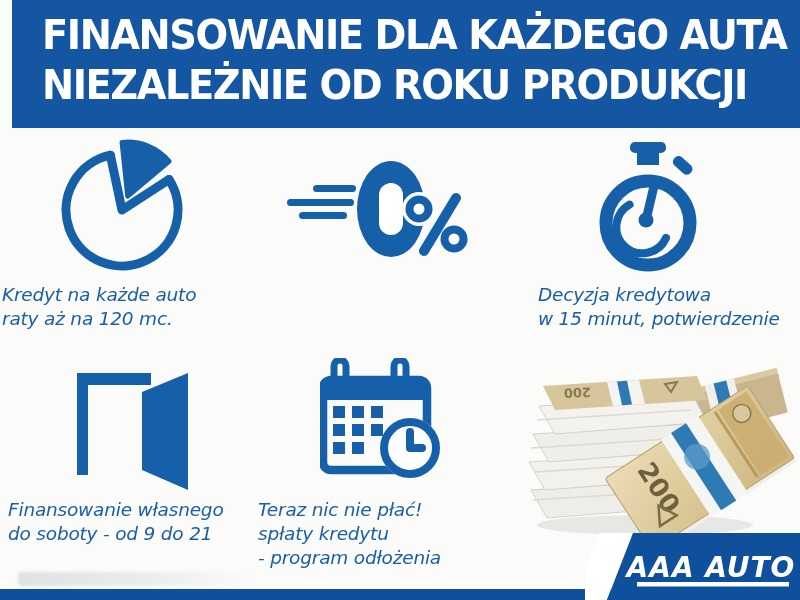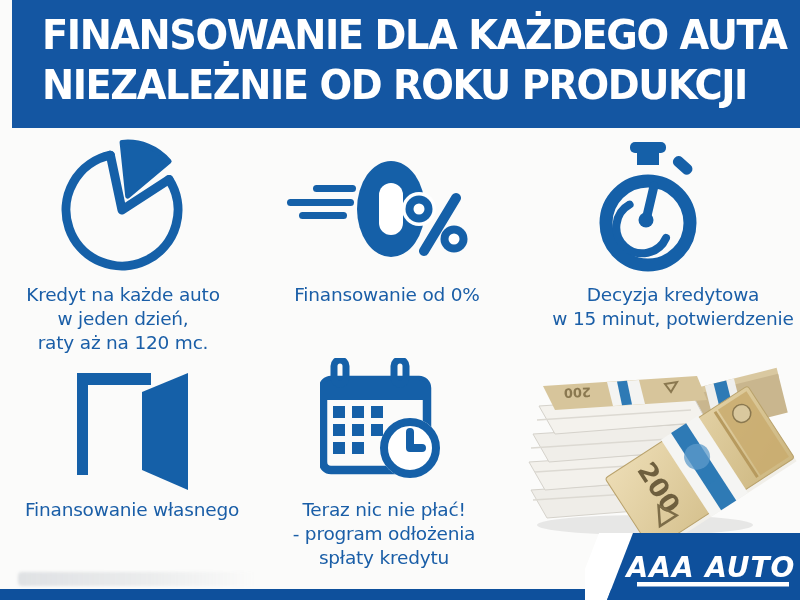--- a/index.html
+++ b/index.html
@@ -20,8 +20,8 @@
   }
   .header .l1{top:12px;} .header .l2{top:62px;}
   
-  .caption{position:absolute;text-align:center;color:var(--text_blue);
-    font-size:18.5px;line-height:24px;letter-spacing:-.2px;}
+  .caption{position:absolute;text-align:left;color:var(--text_blue);
+    font-size:18.5px;line-height:24px;letter-spacing:-.2px;font-style:italic;}
   .cap-r1{top:283px;} .cap-r2{top:498px;}
   
   .icsvg{position:absolute;display:block;}

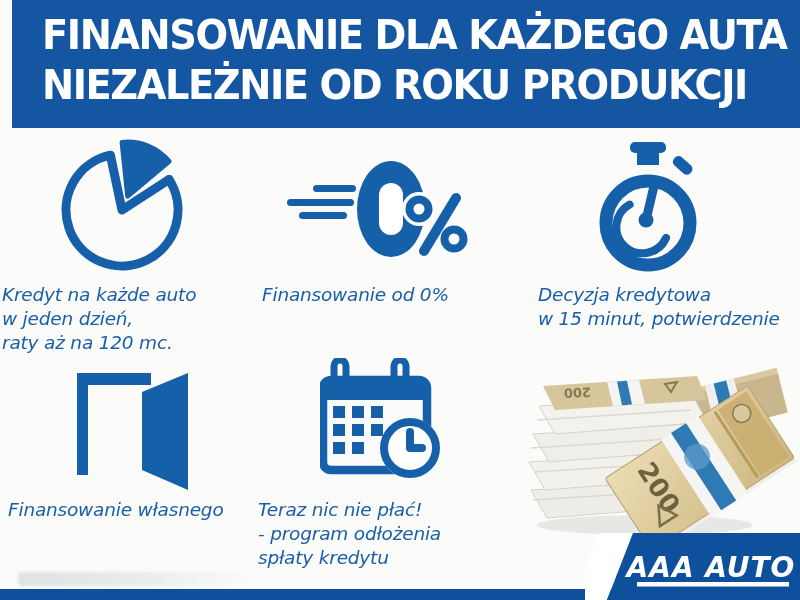--- a/index.html
+++ b/index.html
@@ -81,7 +81,6 @@
     <div>raty aż na 120 mc.</div>
   </div>
   <div class="caption cap-r1" style="left:262px;width:250px">
-    <div>Finansowanie od 0%</div>
   </div>
   <div class="caption cap-r1" style="left:538px;width:270px">
     <div>Decyzja kredytowa</div>

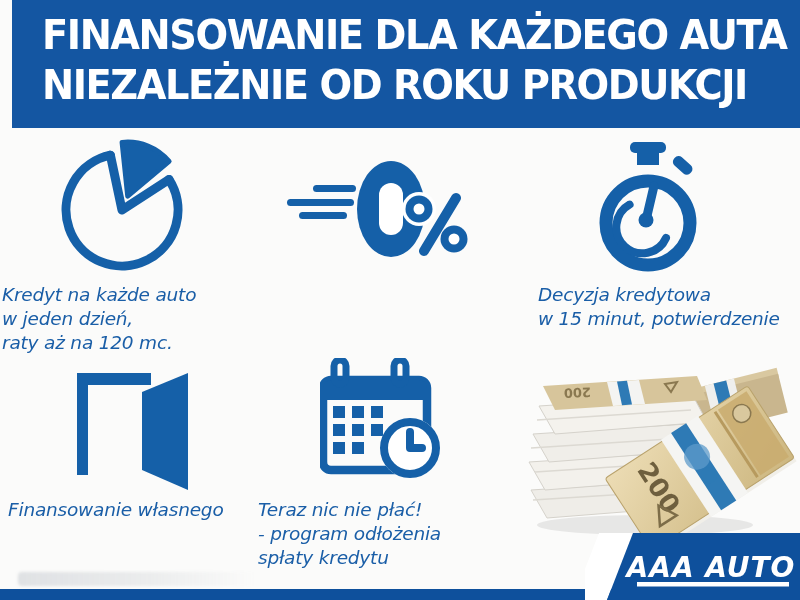--- a/index.html
+++ b/index.html
@@ -77,7 +77,6 @@
 
   <div class="caption cap-r1" style="left:2px;width:242px">
     <div>Kredyt na każde auto</div>
-    <div>w jeden dzień,</div>
     <div>raty aż na 120 mc.</div>
   </div>
   <div class="caption cap-r1" style="left:262px;width:250px">

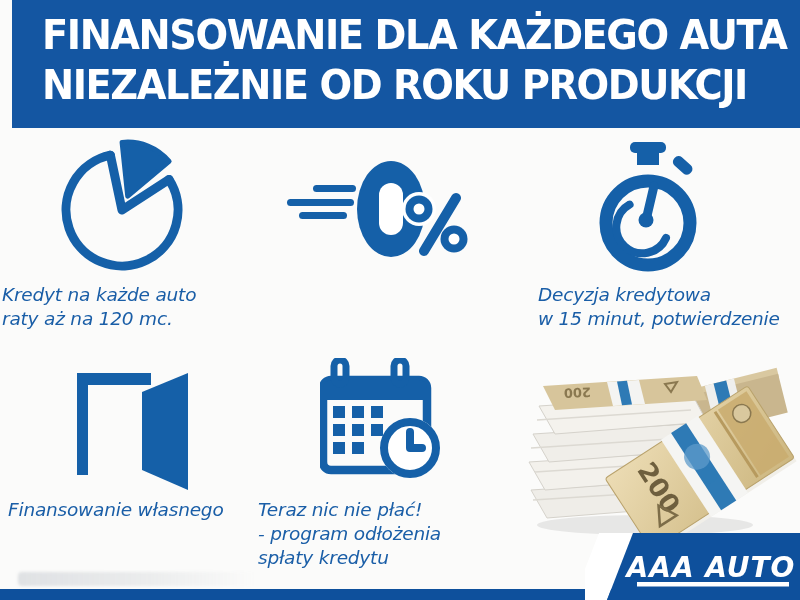--- a/index.html
+++ b/index.html
@@ -158,6 +158,7 @@
 
   <div class="caption cap-r2" style="left:8px;width:248px">
     <div>Finansowanie własnego</div>
+    <div>do soboty - od 9 do 21</div>
   </div>
   <div class="caption cap-r2" style="left:258px;width:252px">
     <div>Teraz nic nie płać!</div>

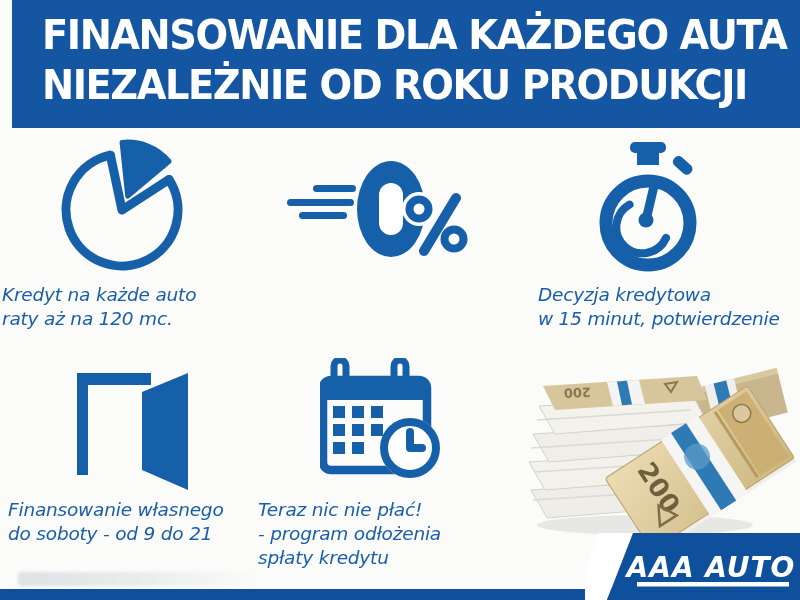--- a/index.html
+++ b/index.html
@@ -162,8 +162,8 @@
   </div>
   <div class="caption cap-r2" style="left:258px;width:252px">
     <div>Teraz nic nie płać!</div>
+    <div>spłaty kredytu</div>
     <div>- program odłożenia</div>
-    <div>spłaty kredytu</div>
   </div>
 
   <div class="watermark"></div>

